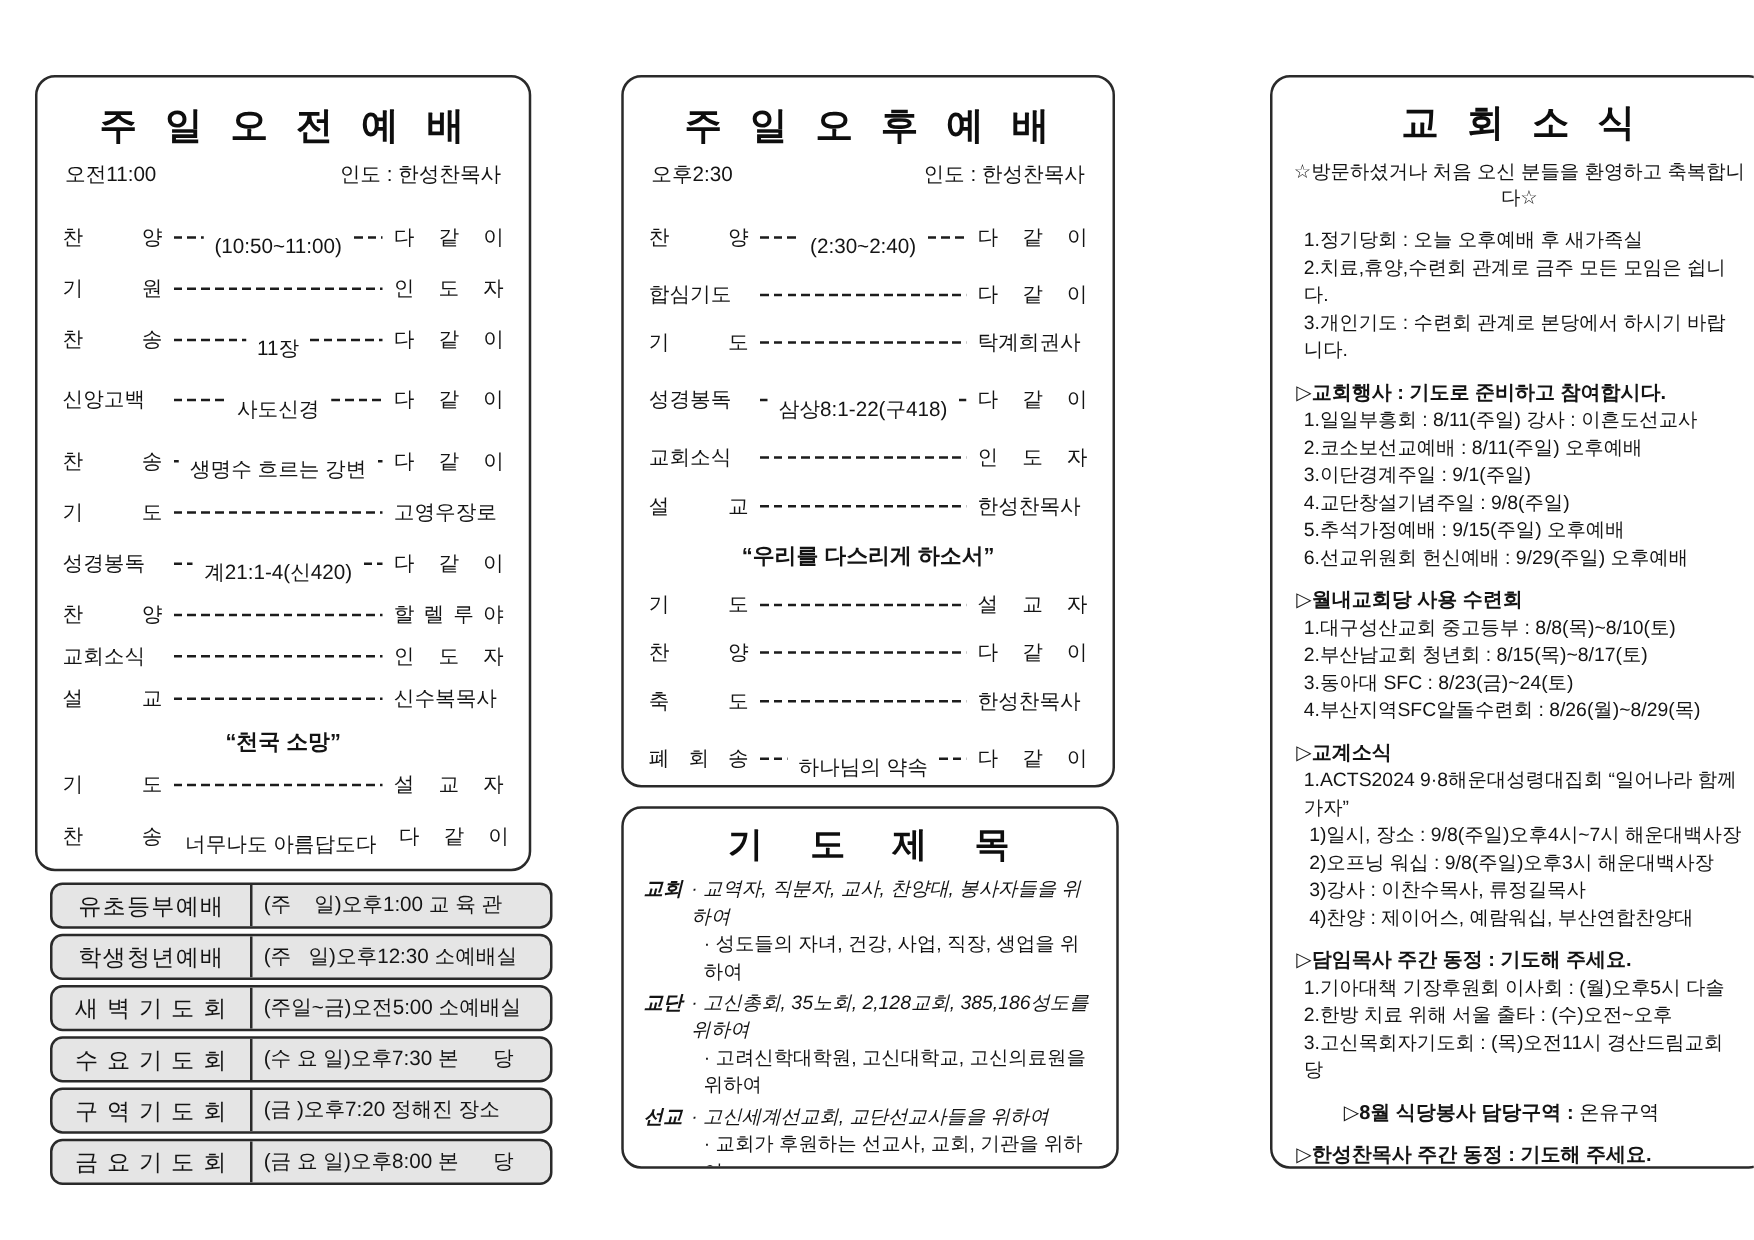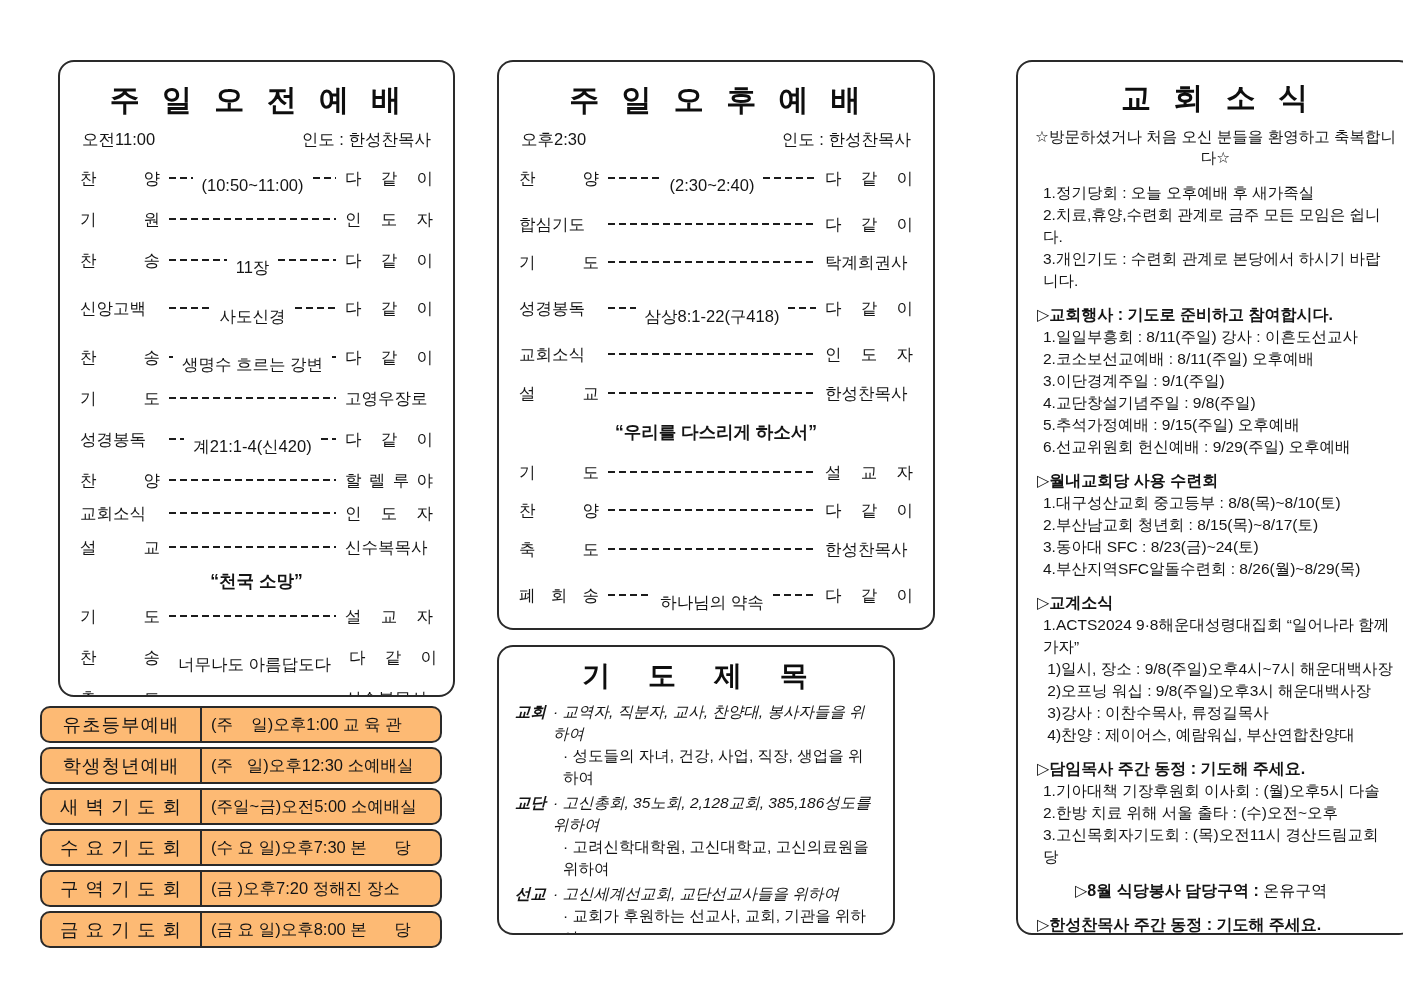--- a/index.html
+++ b/index.html
@@ -58,7 +58,7 @@
   .news-inline{font-size:16px;line-height:22px;padding-left:38px;}
   .news-inline .bold{font-weight:bold;}
 
-  #morning{left:58px;top:60px;width:397px;height:637px;padding:8px 16px 0;}
+  #morning{left:28px;top:60px;width:397px;height:637px;padding:8px 16px 0;}
   #afternoon{left:497px;top:60px;width:438px;height:570px;padding:8px 16px 0;}
   #prayer{left:497px;top:645px;width:398px;height:290px;padding:4px 14px 0;}
   #prayer .panel-title{font-size:28px;margin:6px 0 6px;word-spacing:26px;}

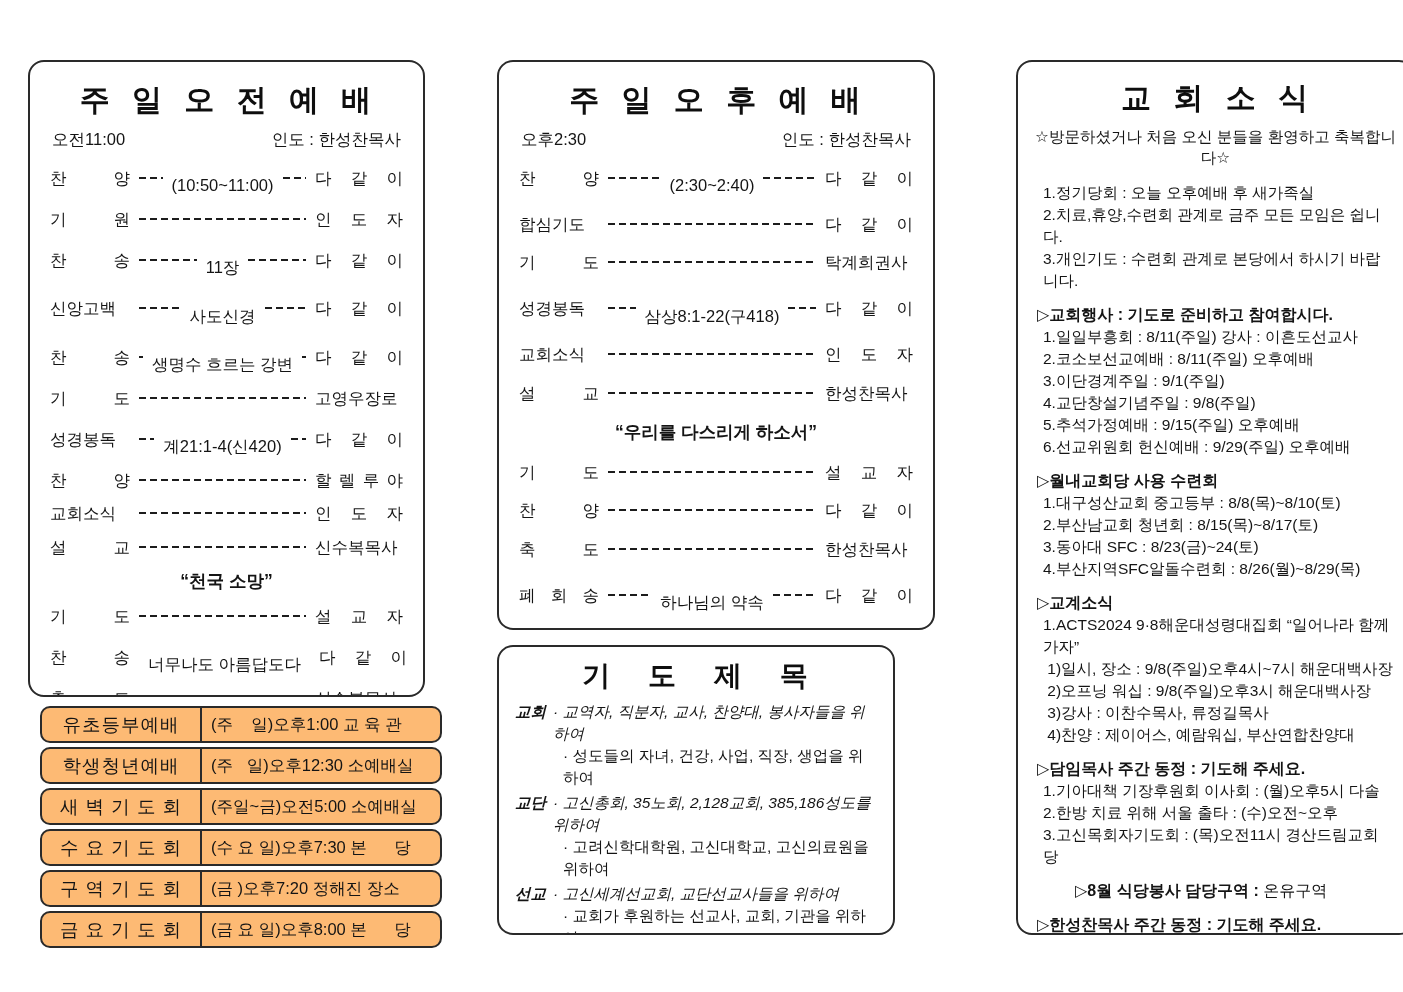--- a/index.html
+++ b/index.html
@@ -59,7 +59,7 @@
   .news-inline .bold{font-weight:bold;}
 
   #morning{left:28px;top:60px;width:397px;height:637px;padding:8px 16px 0;}
-  #afternoon{left:497px;top:60px;width:438px;height:570px;padding:8px 16px 0;}
+  #afternoon{left:497px;top:60px;width:395px;height:570px;padding:8px 16px 0;}
   #prayer{left:497px;top:645px;width:398px;height:290px;padding:4px 14px 0;}
   #prayer .panel-title{font-size:28px;margin:6px 0 6px;word-spacing:26px;}
   #news{left:1016px;top:60px;width:399px;height:875px;padding:6px 15px 0;}

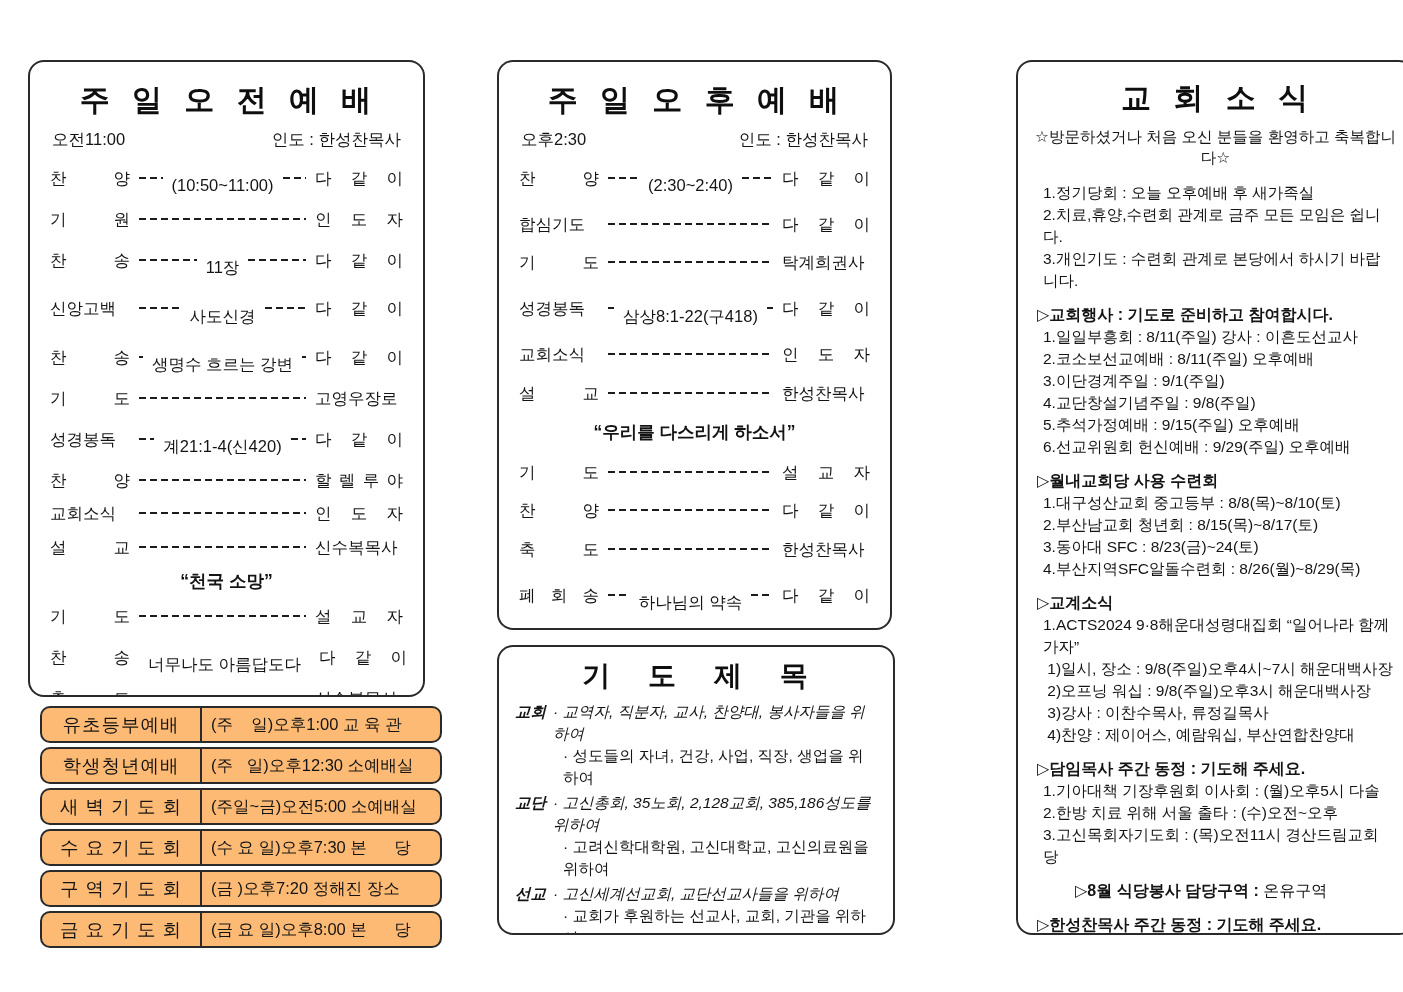--- a/index.html
+++ b/index.html
@@ -16,7 +16,7 @@
     text-align:center;font-weight:bold;font-size:30px;letter-spacing:2px;word-spacing:10px;
     margin:10px 0 8px;color:#0e0e0e;
   }
-  .svc-head{display:flex;justify-content:space-between;font-size:16.5px;padding:0 6px;margin-bottom:0;}
+  .svc-head{display:flex;justify-content:space-between;font-size:16.5px;padding:0 6px;margin-bottom:12px;}
   .rows{display:flex;flex-direction:column;padding:8px 4px 0;}
   #morning-rows{gap:11.5px;}
   #afternoon-rows{gap:16.5px;}

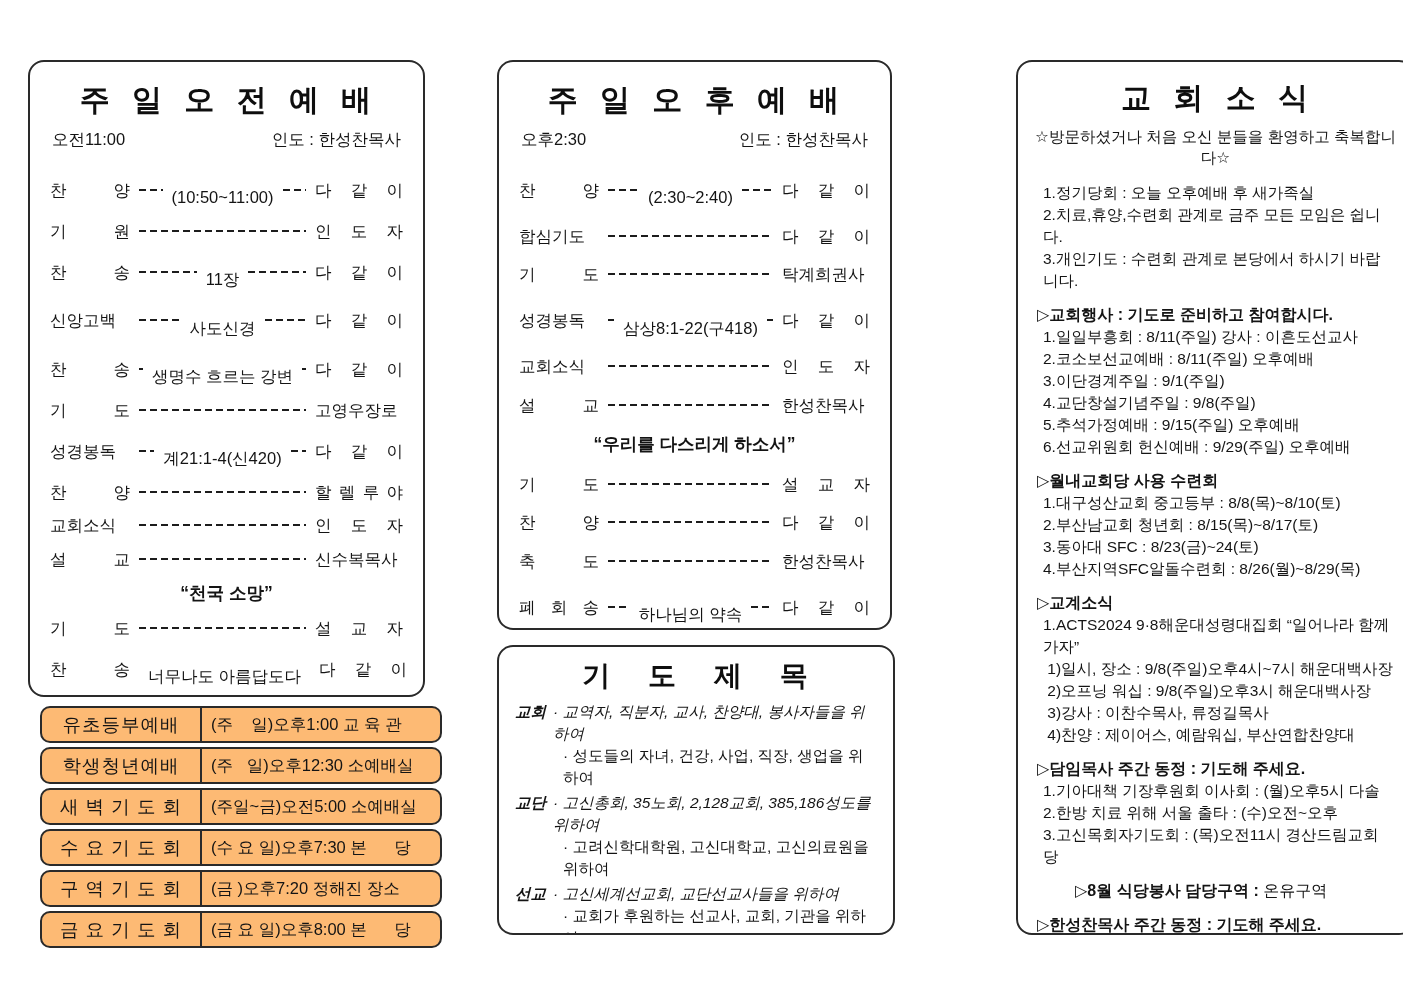--- a/index.html
+++ b/index.html
@@ -35,7 +35,7 @@
   #schedule{position:absolute;left:40px;top:706px;width:402px;}
   .sched-row{
     display:flex;border:2px solid #2a2a2a;border-radius:10px;height:33px;margin-bottom:4px;
-    box-sizing:content-box;background:#fdba74;align-items:stretch;overflow:hidden;
+    box-sizing:content-box;background:#e5e5e5;align-items:stretch;overflow:hidden;
   }
   .sched-name{
     flex:0 0 158px;border-right:2px solid #2a2a2a;font-size:18.5px;line-height:33px;

